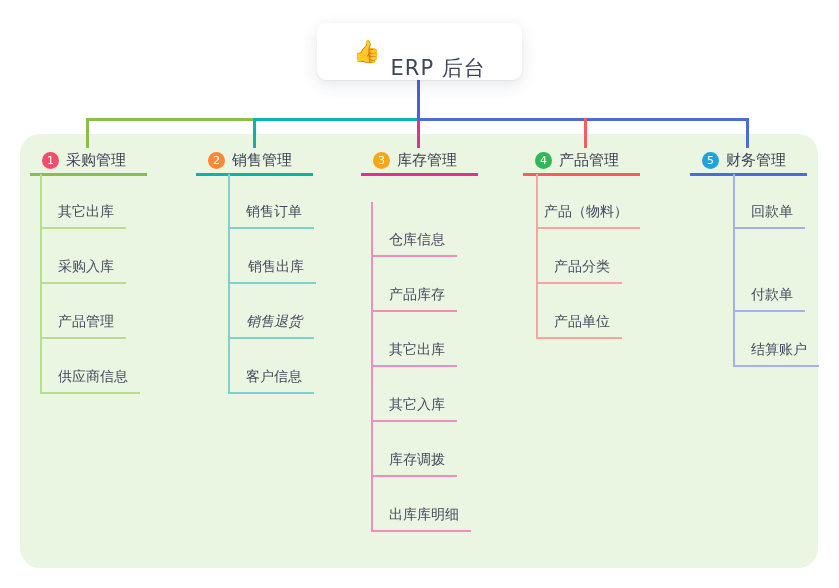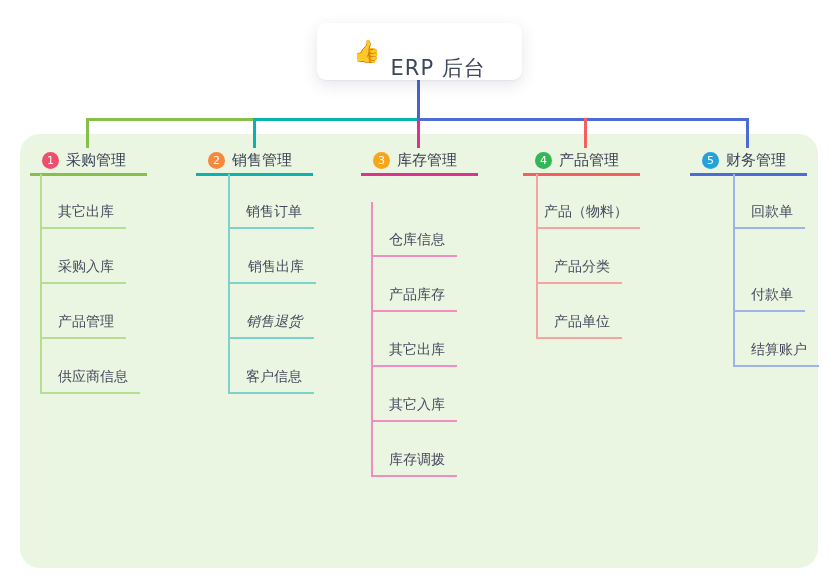--- a/index.html
+++ b/index.html
@@ -108,6 +108,7 @@
       <div class="item" style="border-bottom-color: rgb(239, 143, 193);">其它出库</div>
       <div class="item" style="border-bottom-color: rgb(239, 143, 193);">其它入库</div>
       <div class="item" style="border-bottom-color: rgb(239, 143, 193);">库存调拨</div>
+      <div class="item" style="border-bottom-color: rgb(239, 143, 193);">出库库明细</div>
     </div>
   <div class="col c3" style="border-left-color: rgb(248, 163, 163);">
       <div class="item" style="border-bottom-color: rgb(248, 163, 163); padding-left: 6px;">产品（物料）</div>

